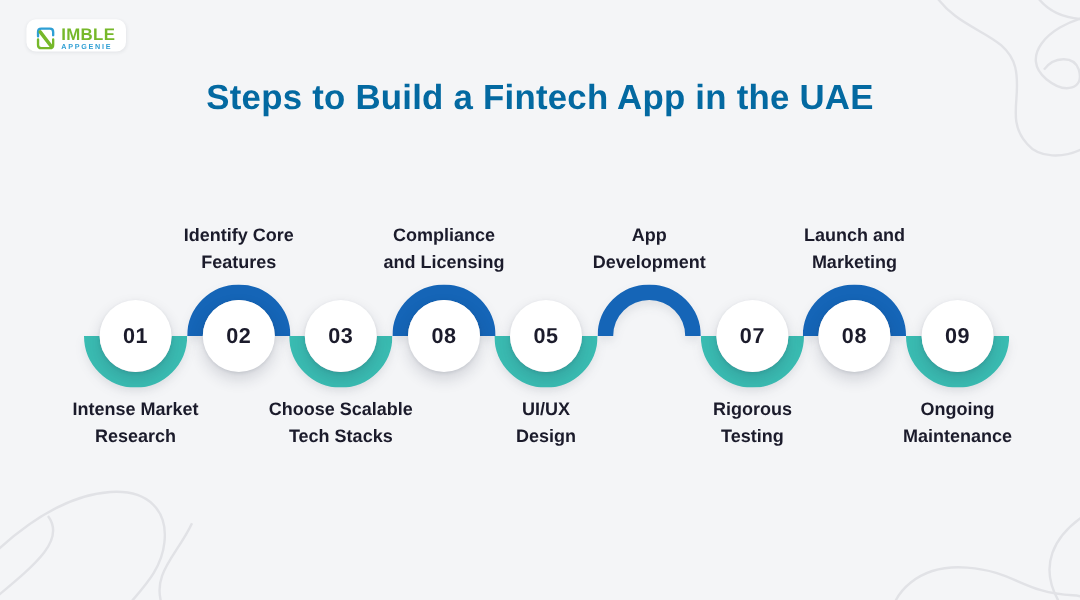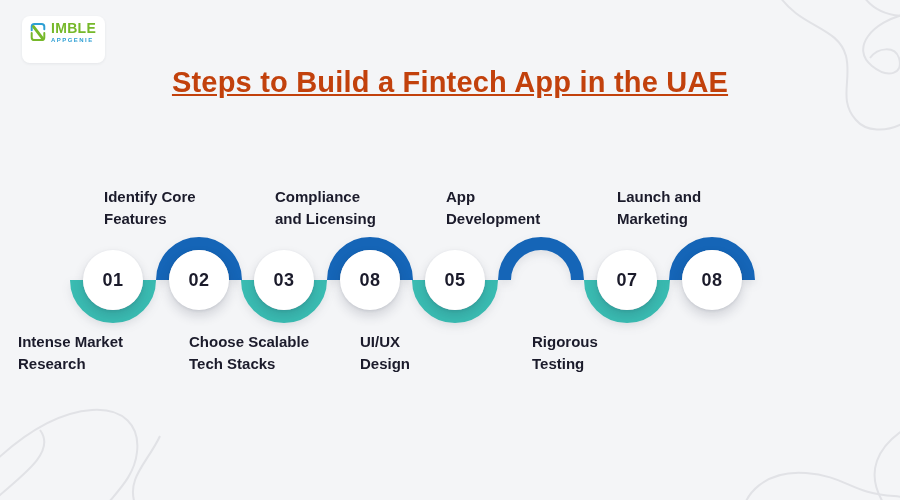--- a/index.html
+++ b/index.html
@@ -29,7 +29,7 @@
     top: 16px;
     background: #FFFFFF;
     border-radius: 8px;
-    padding: 5px 9px 20px 7px;
+    padding: 5px 9px 0 7px;
     display: flex;
     align-items: flex-end;
     gap: 4px;

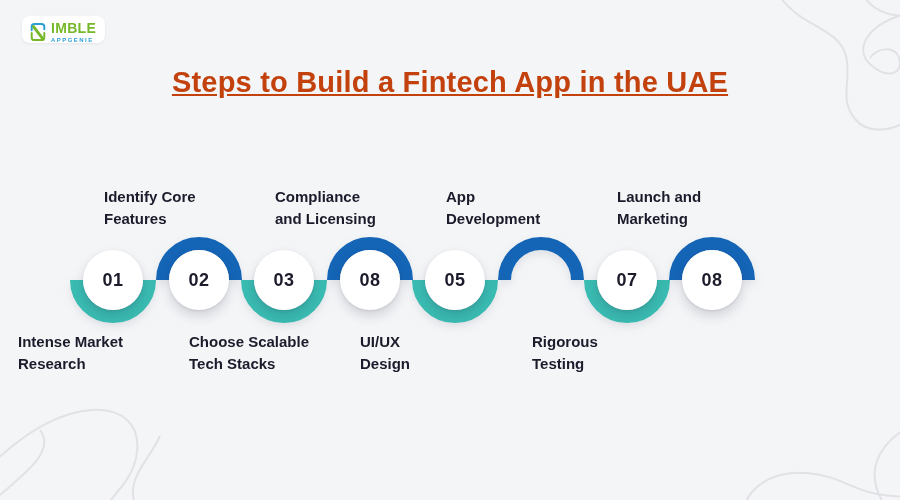--- a/index.html
+++ b/index.html
@@ -62,10 +62,9 @@
     font-size: 29px;
     line-height: 40px;
     font-weight: 800;
-    color: #c2410c;
+    color: #0369a1;
     letter-spacing: 0.2px;
     z-index: 5;
-    text-decoration: underline;
   }
   
   .timeline { position: absolute; inset: 0; z-index: 2; }

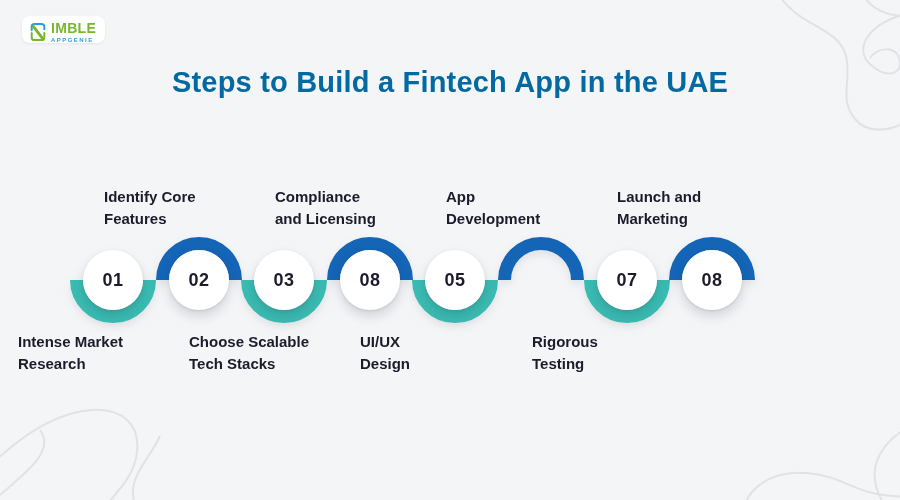--- a/index.html
+++ b/index.html
@@ -118,6 +118,7 @@
     position: absolute;
     left: 0;
     width: 190px;
+    text-align: center;
     font-size: 15px;
     font-weight: 700;
     line-height: 22px;

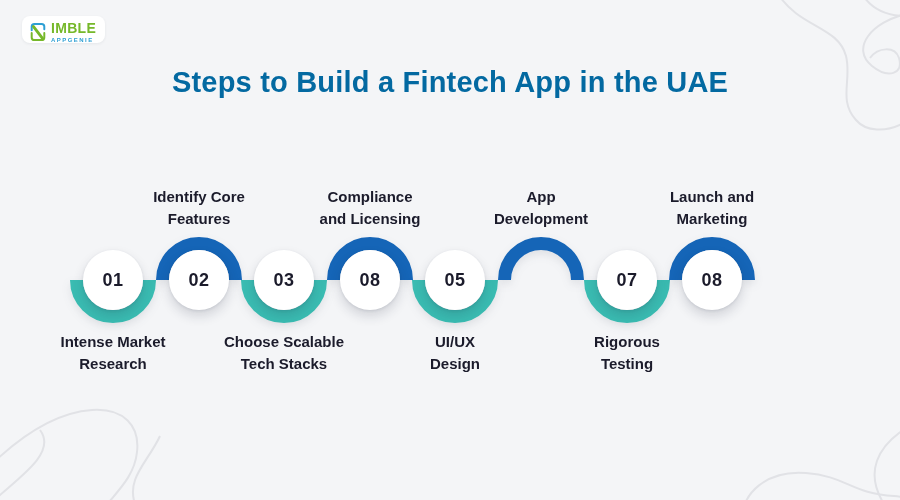--- a/index.html
+++ b/index.html
@@ -254,6 +254,18 @@
       <span class="l2">Marketing</span>
     </div>
   </div>
+      <div class="step" style="left: 703px;">
+    <div class="arc-wrap">
+      <div class="arc below" style="border-color: rgb(58, 188, 178);"></div>
+    </div>
+    <div class="circle">
+      <span class="num">09</span>
+    </div>
+    <div class="label below">
+      <span class="l1">Ongoing</span>
+      <span class="l2">Maintenance</span>
+    </div>
+  </div>
     </div>
 
 </div>

